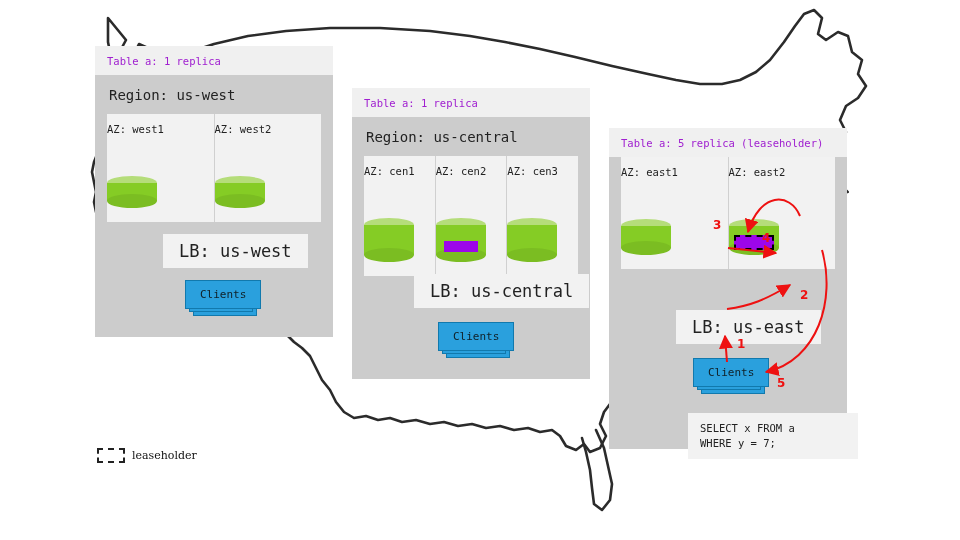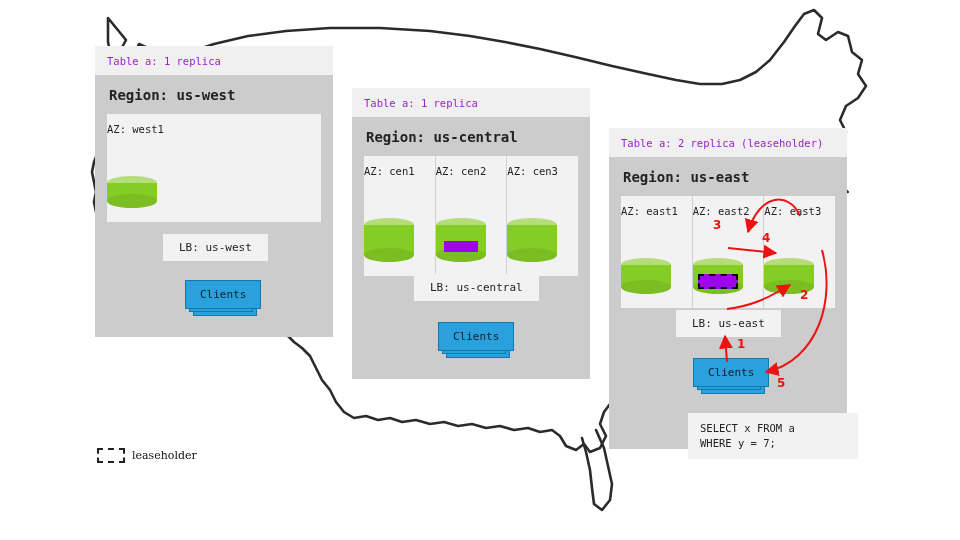--- a/index.html
+++ b/index.html
@@ -32,7 +32,6 @@
     font-size:14px;color:#222;
     padding:12px 0 11px 2px;
     white-space:nowrap;
-    font-weight:bold;
   }
   .az-row{
     background:#f2f2f2;

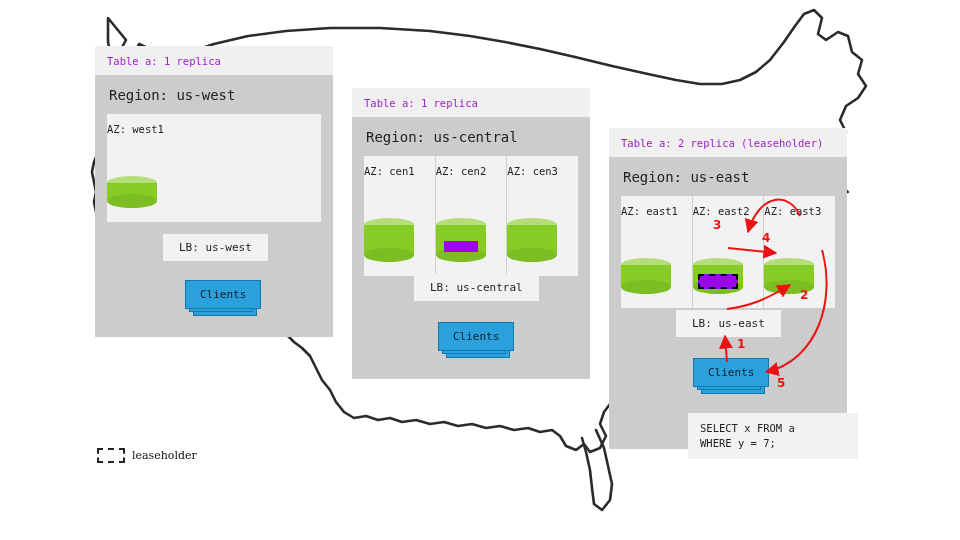--- a/index.html
+++ b/index.html
@@ -207,6 +207,14 @@
             <div class="bot" style="height:14px;"></div>
           </div>
         </div>
+        <div class="az">
+          <div class="az-label">AZ: west2</div>
+          <div class="cyl" style="width:50px;height:68px;">
+            <div class="top" style="height:14px;"></div>
+            <div class="body" style="top:7px;bottom:7px;"></div>
+            <div class="bot" style="height:14px;"></div>
+          </div>
+        </div>
       </div>
     </div>
     <div class="lb" style="left:68px;top:188px;">LB: us-west</div>

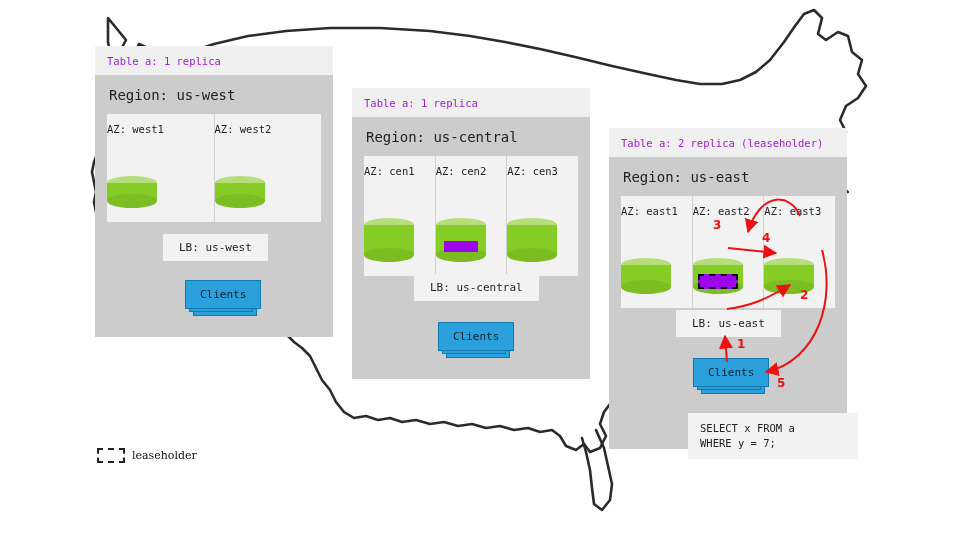--- a/index.html
+++ b/index.html
@@ -266,7 +266,7 @@
   </div>
 
   <div class="region" style="left:609px;top:128px;width:238px;">
-    <div class="region-head">Table a: 2 replica (leaseholder)</div>
+    <div class="region-head">Table a: 5 replica (leaseholder)</div>
     <div class="region-body" style="height:280px;">
       <div class="region-title">Region: us-east</div>
       <div class="az-row" style="height:112px;">

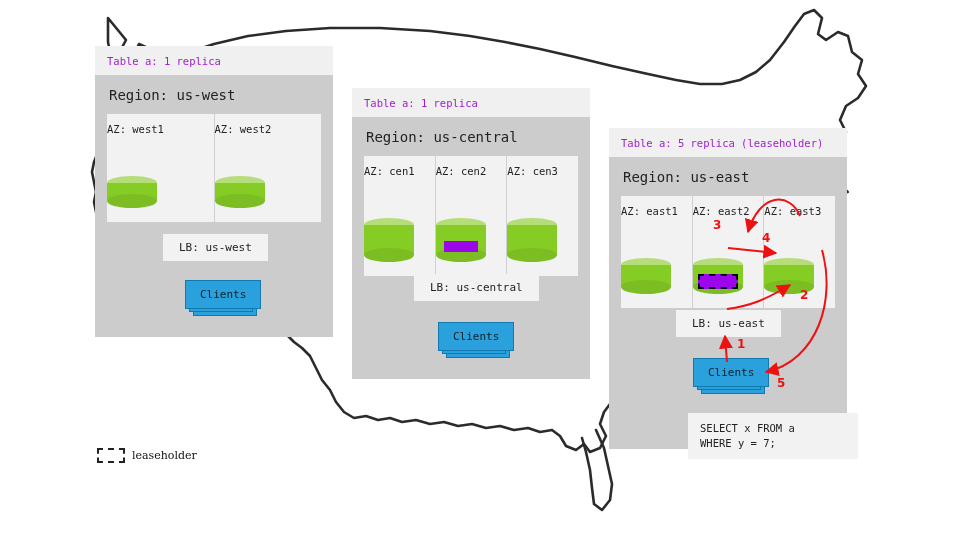--- a/index.html
+++ b/index.html
@@ -268,7 +268,6 @@
   <div class="region" style="left:609px;top:128px;width:238px;">
     <div class="region-head">Table a: 5 replica (leaseholder)</div>
     <div class="region-body" style="height:280px;">
-      <div class="region-title">Region: us-east</div>
       <div class="az-row" style="height:112px;">
         <div class="az">
           <div class="az-label">AZ: east1</div>

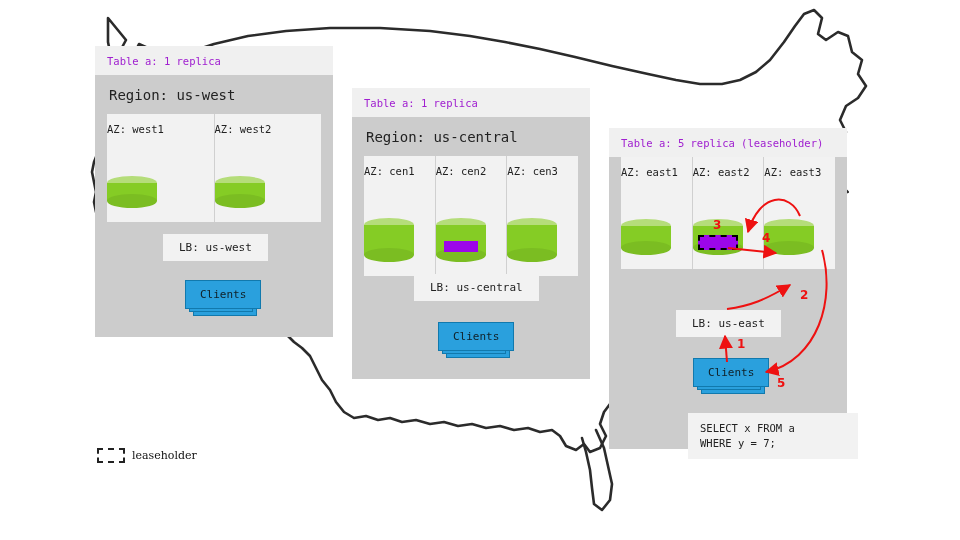--- a/index.html
+++ b/index.html
@@ -286,14 +286,6 @@
             <div class="replica lease" style="left:5px;top:16px;width:36px;height:11px;"></div>
           </div>
         </div>
-        <div class="az">
-          <div class="az-label">AZ: east3</div>
-          <div class="cyl" style="width:50px;height:68px;">
-            <div class="top" style="height:14px;"></div>
-            <div class="body" style="top:7px;bottom:7px;"></div>
-            <div class="bot" style="height:14px;"></div>
-          </div>
-        </div>
       </div>
     </div>
     <div class="lb" style="left:67px;top:182px;">LB: us-east</div>

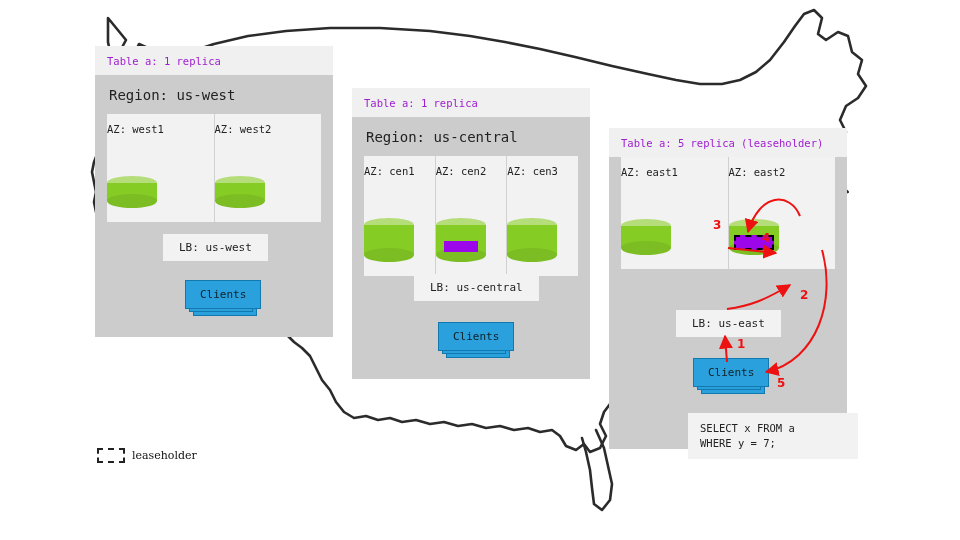--- a/index.html
+++ b/index.html
@@ -74,7 +74,7 @@
     position:absolute;
     background:#f2f2f2;
     color:#222;
-    font-size:11px;
+    font-size:17px;
     text-align:center;
     padding:7px 16px;
     white-space:nowrap;

